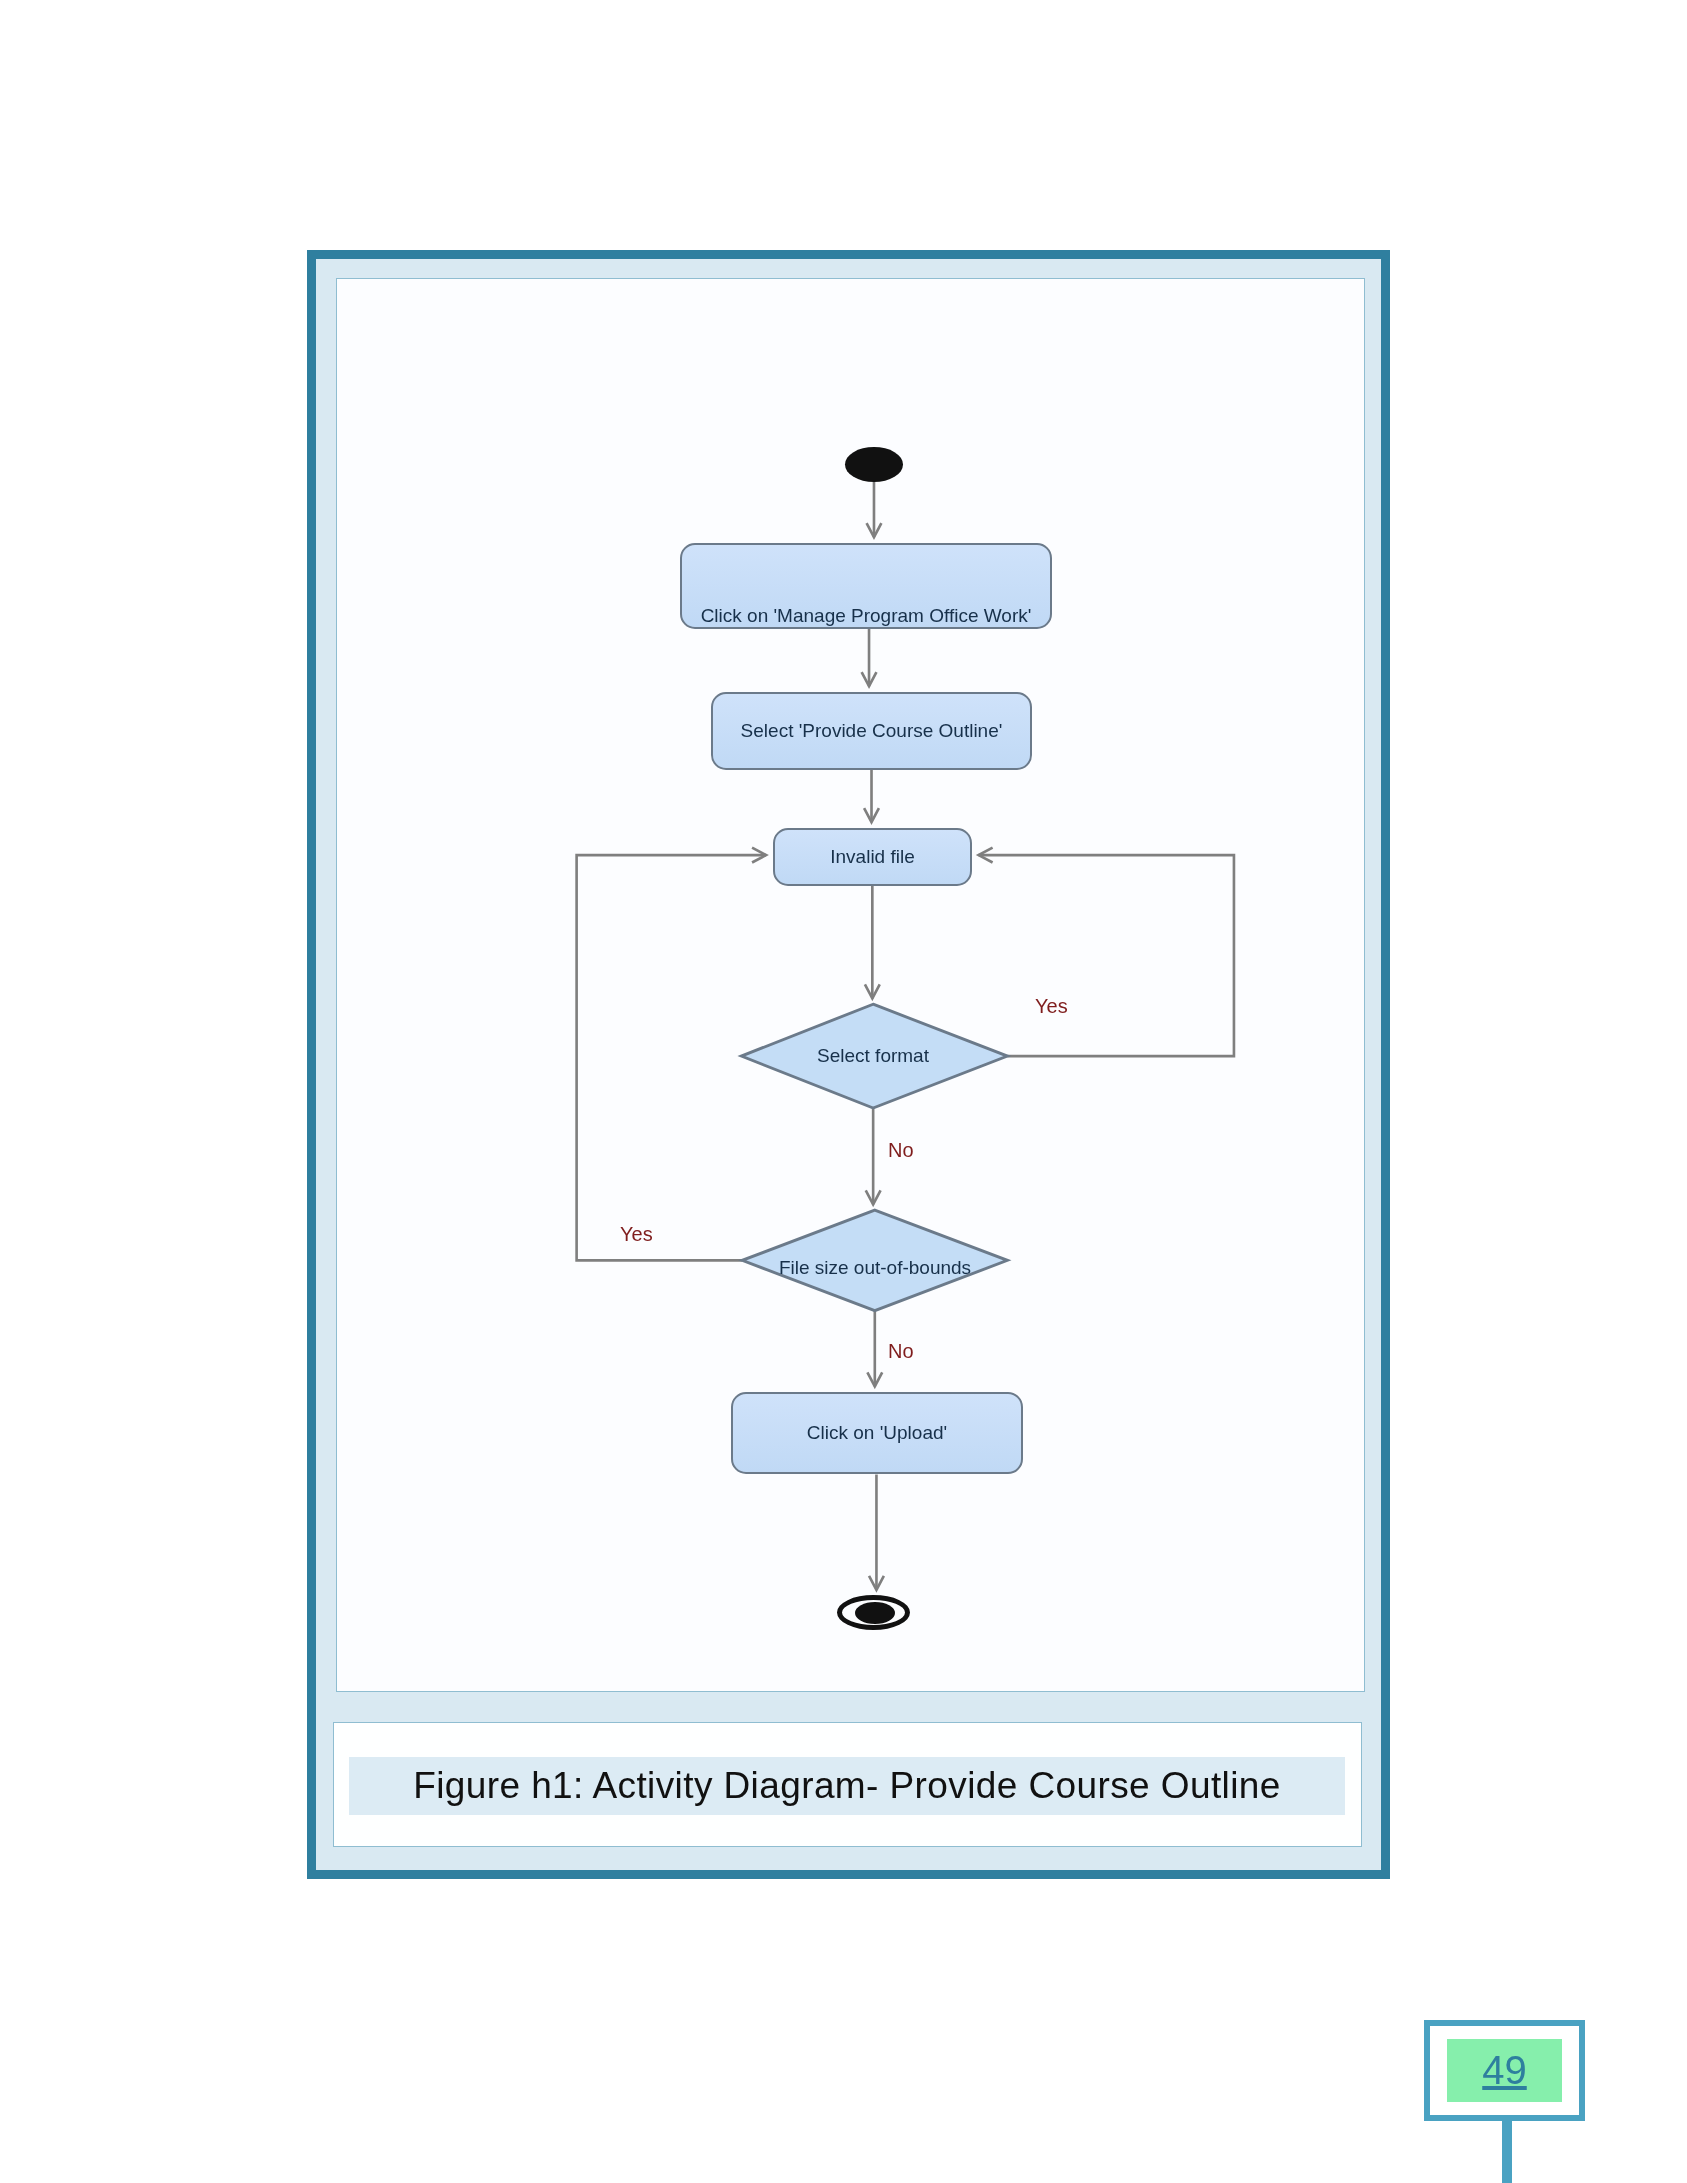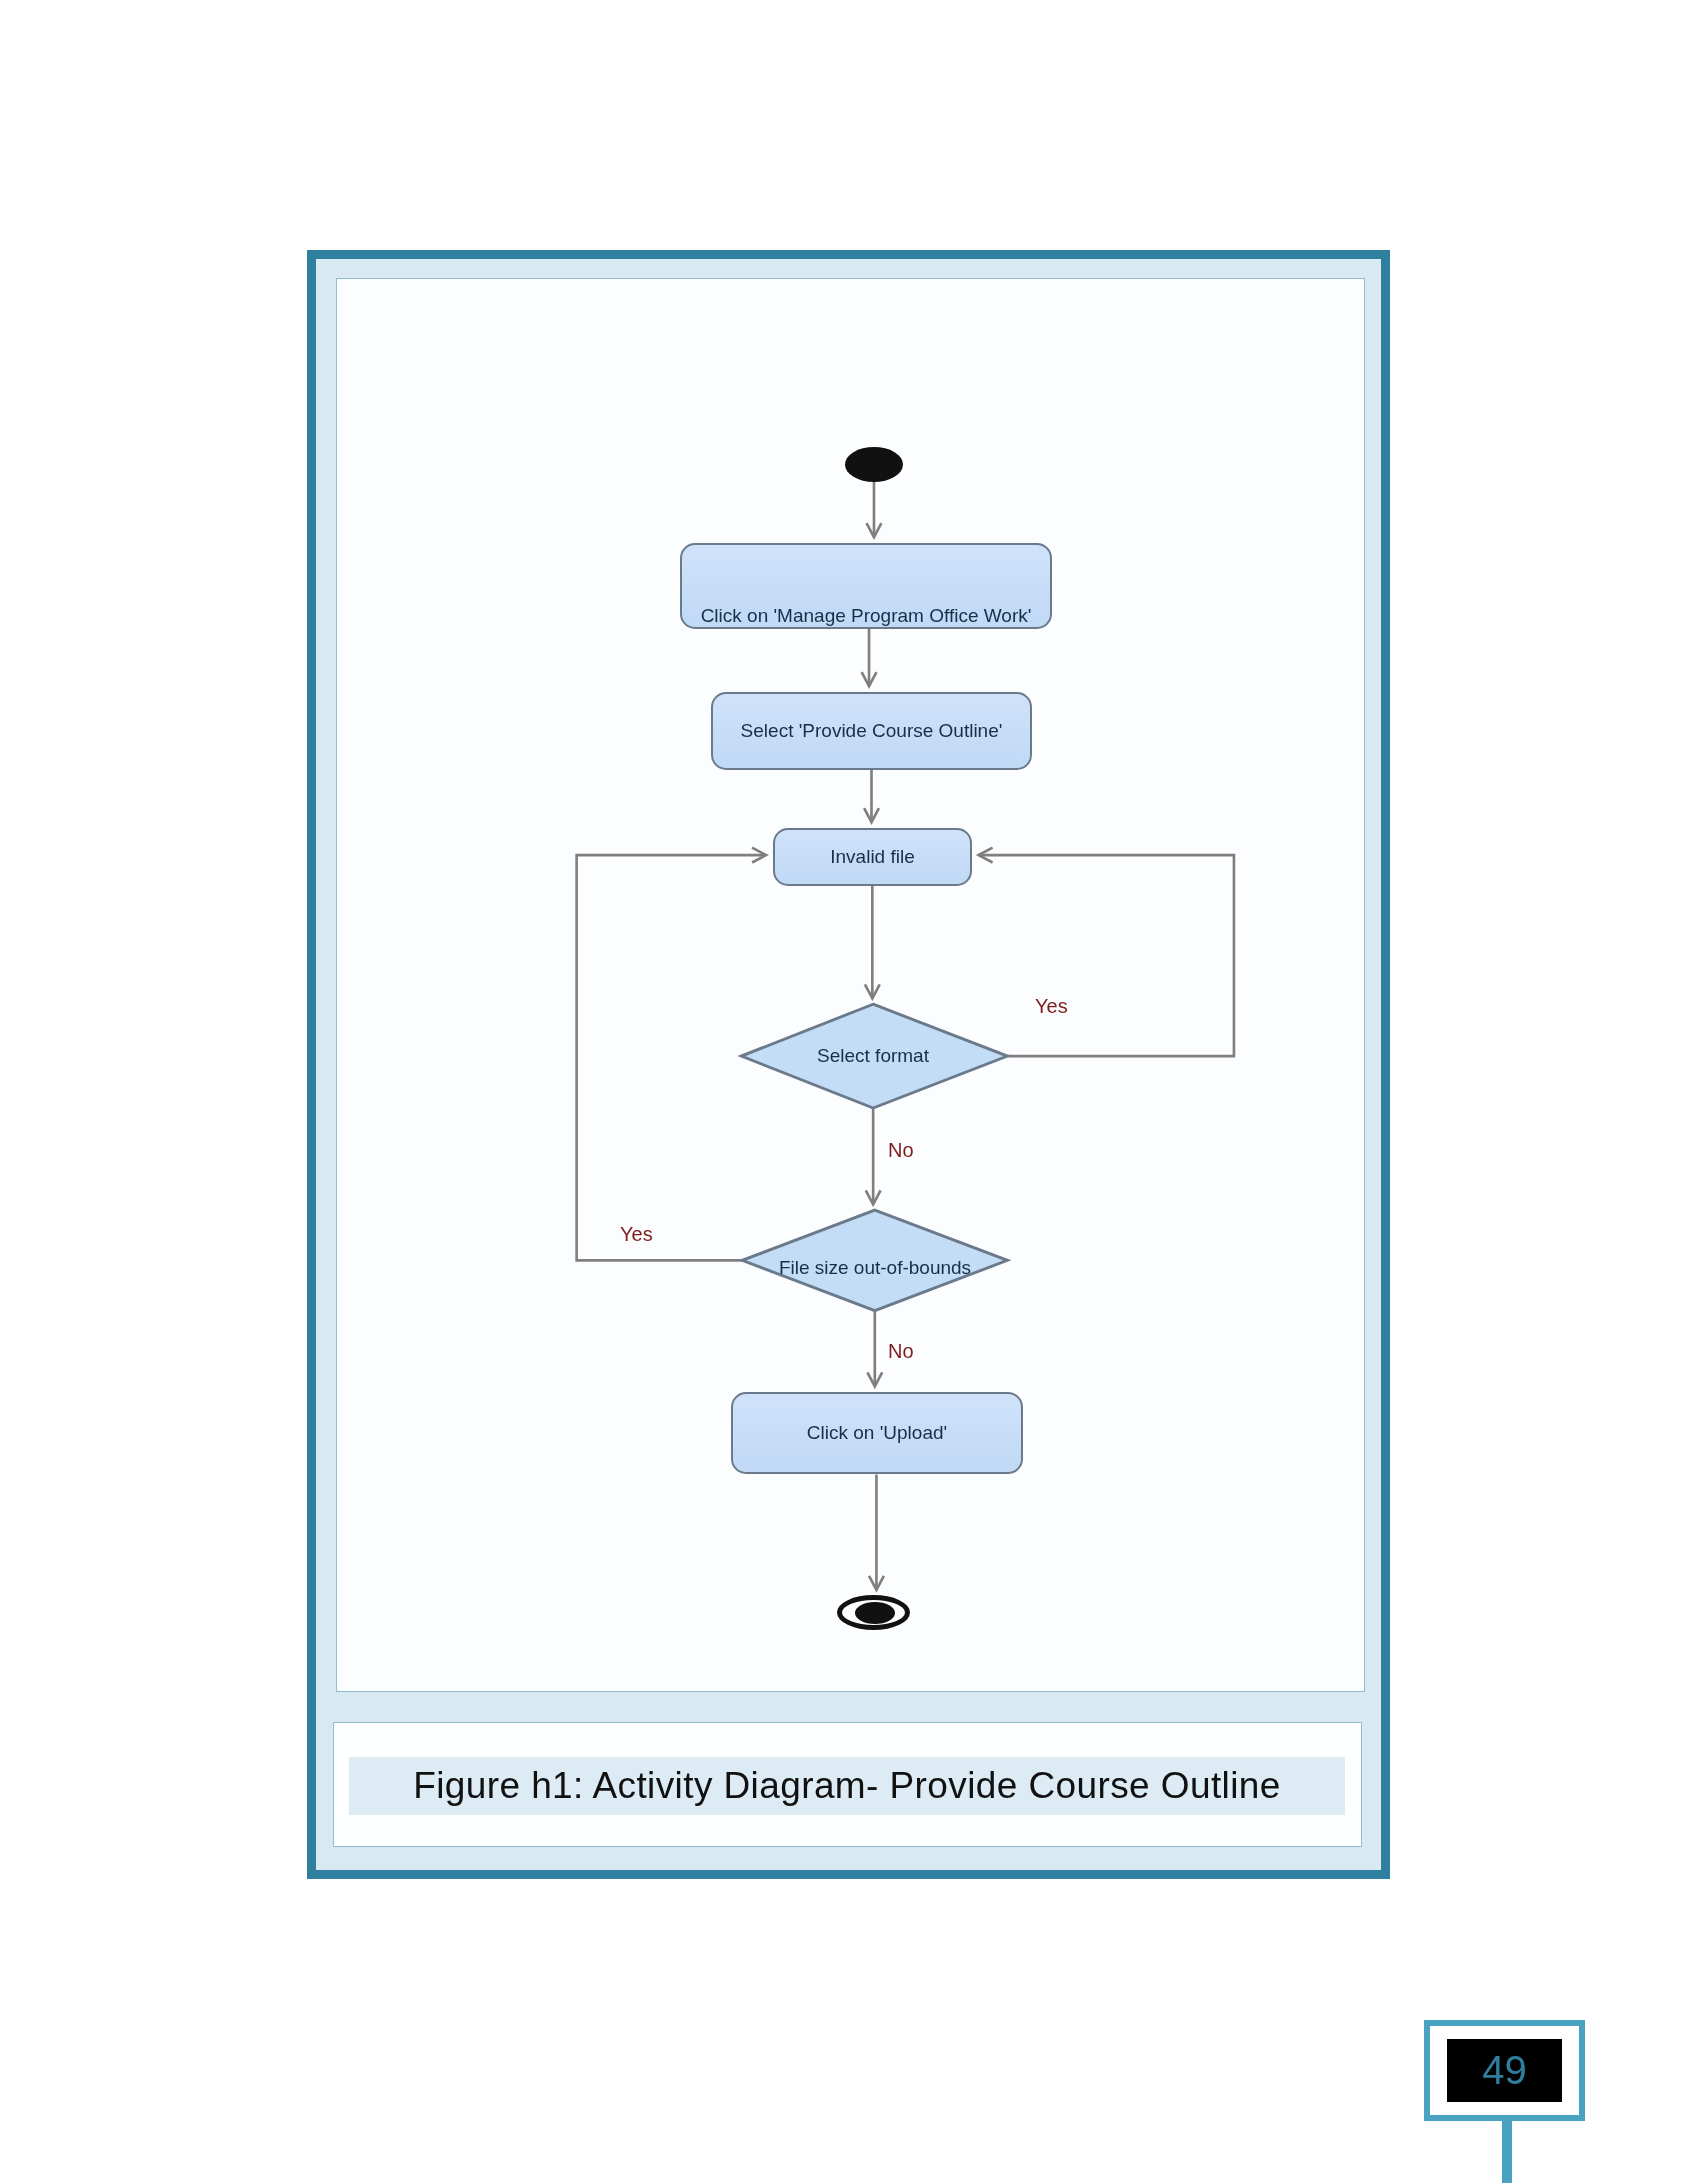--- a/index.html
+++ b/index.html
@@ -36,8 +36,8 @@
   .pagenum-box{position:absolute;left:1424px;top:2020px;width:161px;height:101px;
         box-sizing:border-box;border:6.6px solid #4aa2c2;background:#ffffff;
         display:flex;align-items:center;justify-content:center;}
-  .pagenum-band{width:115px;height:63px;background:#000000;display:flex;align-items:center;
-        justify-content:center;font-size:40px;color:#2e7f9e;}
+  .pagenum-band{width:115px;height:63px;background:#86efac;display:flex;align-items:center;
+        justify-content:center;font-size:40px;color:#2e7f9e;text-decoration:underline;}
   .pagenum-stem{position:absolute;left:1502px;top:2121px;width:10px;height:62px;background:#4aa2c2;}
 </style>
 </head>

